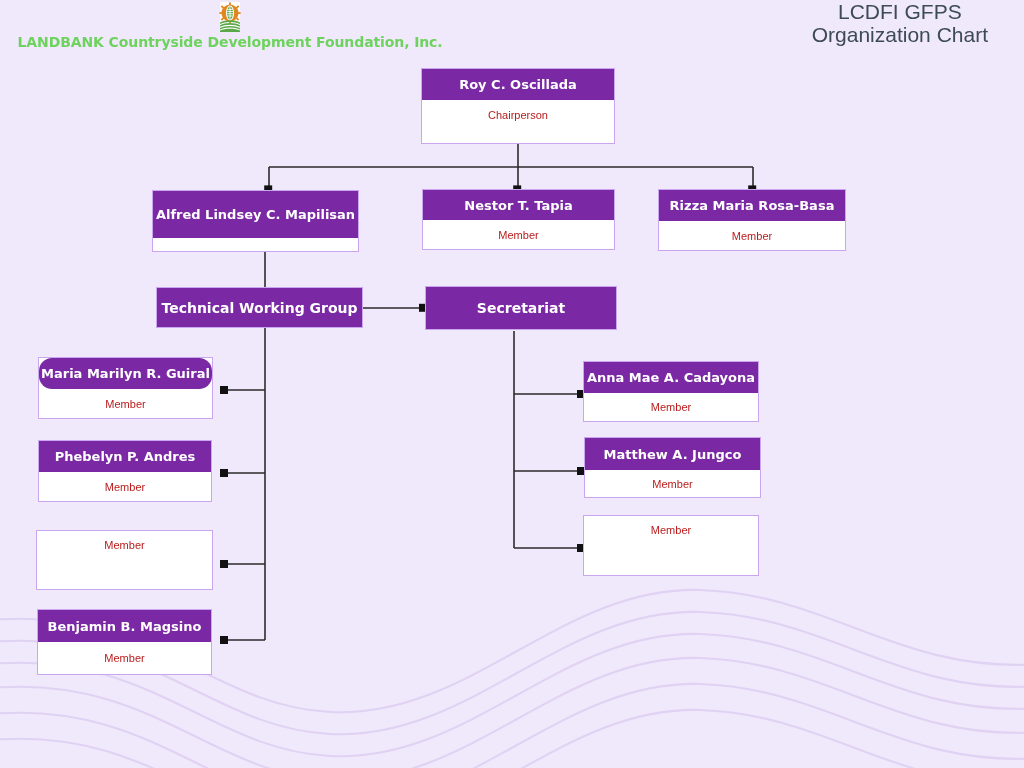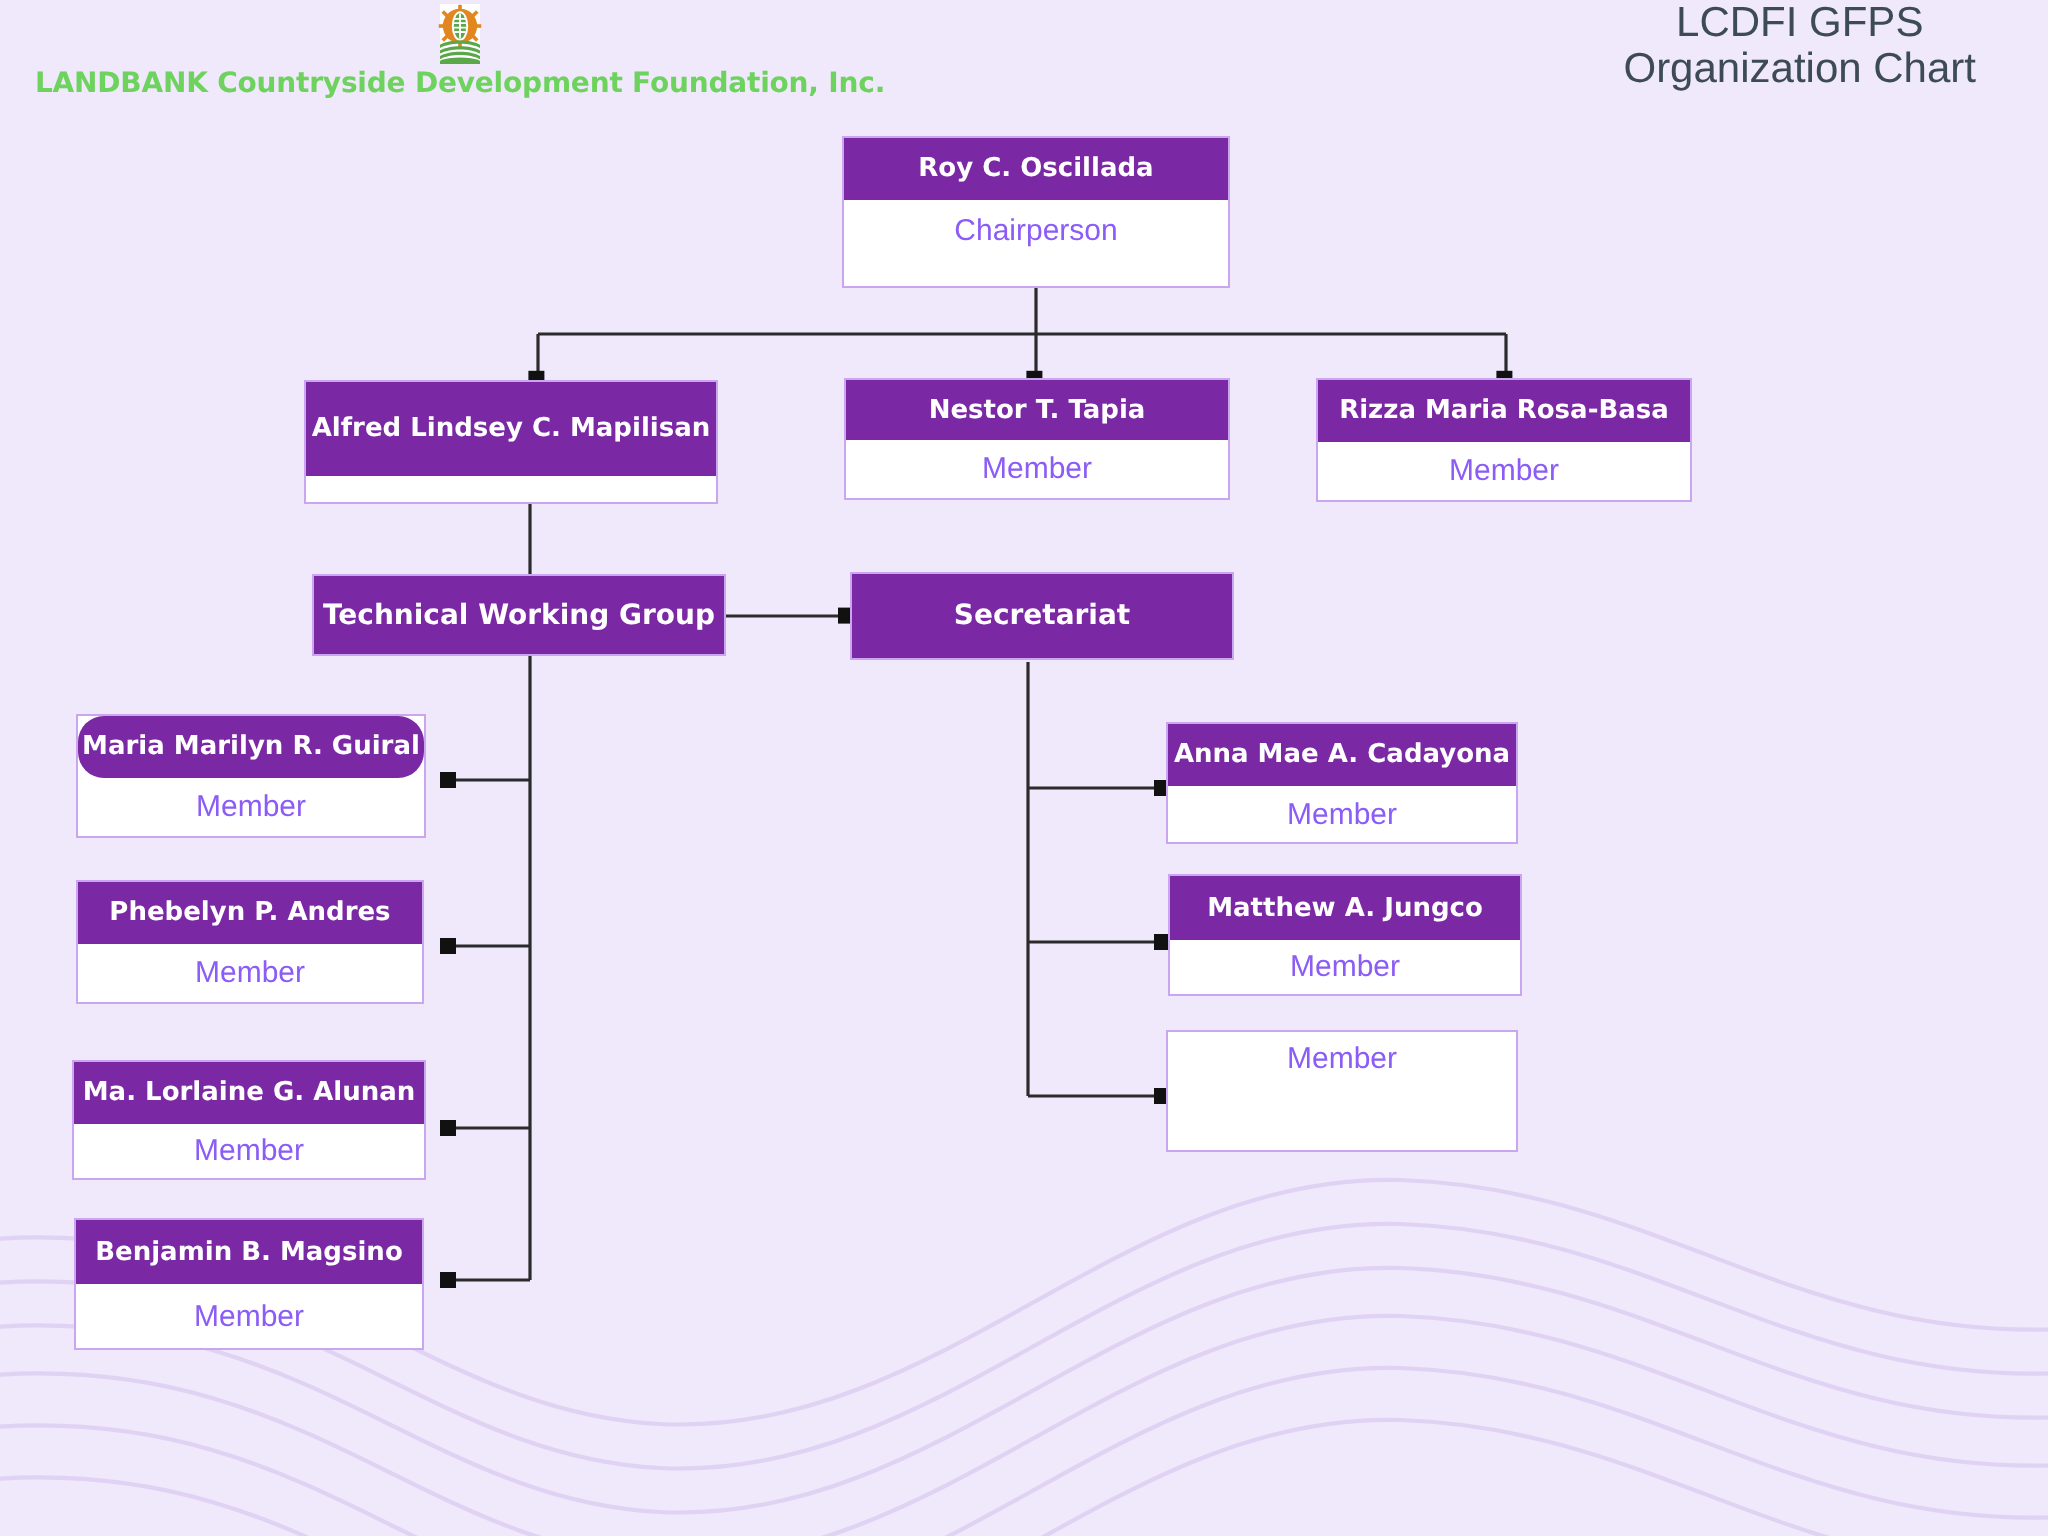--- a/index.html
+++ b/index.html
@@ -34,7 +34,7 @@
     display:flex;align-items:center;justify-content:center;
   }
   .card .bd{
-    background:#ffffff;color:#8b5cf6;font-size:15px;text-align:center;
+    background:#ffffff;color:#b91c1c;font-size:11px;text-align:center;
     box-sizing:border-box;white-space:nowrap;
     display:flex;align-items:center;justify-content:center;
     font-family:"Liberation Sans","DejaVu Sans",sans-serif;

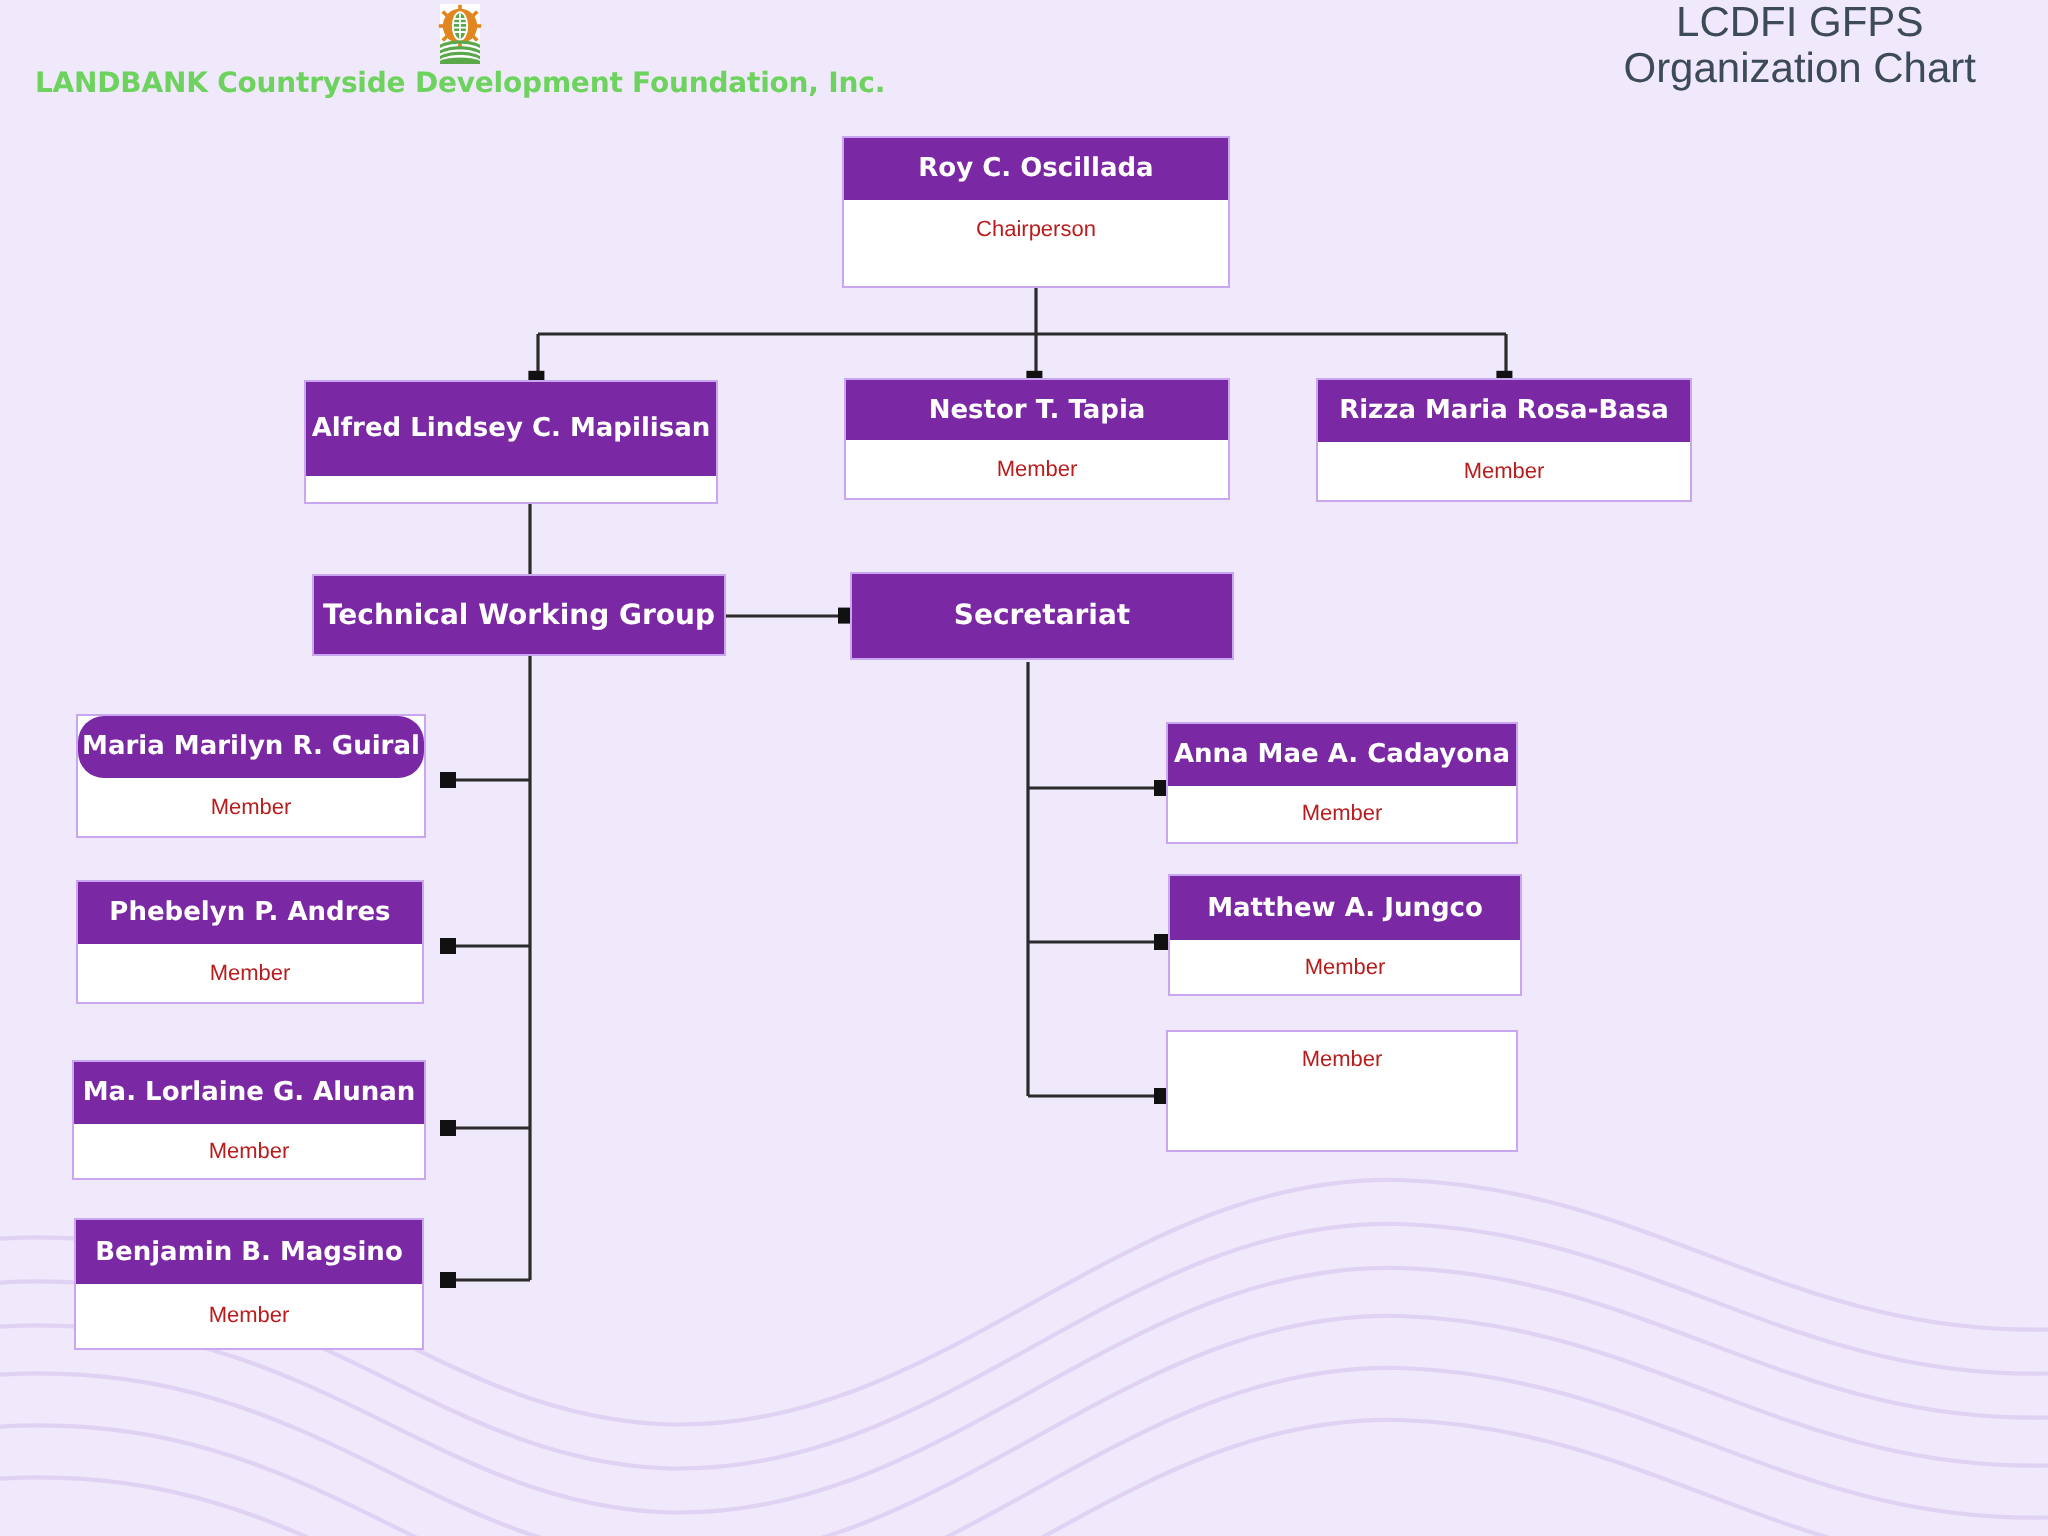--- a/index.html
+++ b/index.html
@@ -169,7 +169,6 @@
 </div>
 
 <div class="node card" style="left:36px;top:530px;width:177px;height:60px;">
-  <div class="hd" style="height:31px;">Ma. Lorlaine G. Alunan</div>
   <div class="bd" style="height:27px;">Member</div>
 </div>
 

